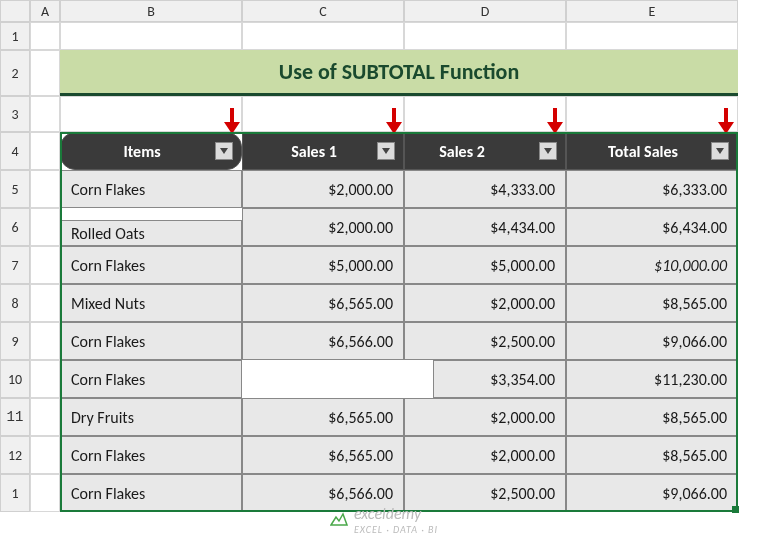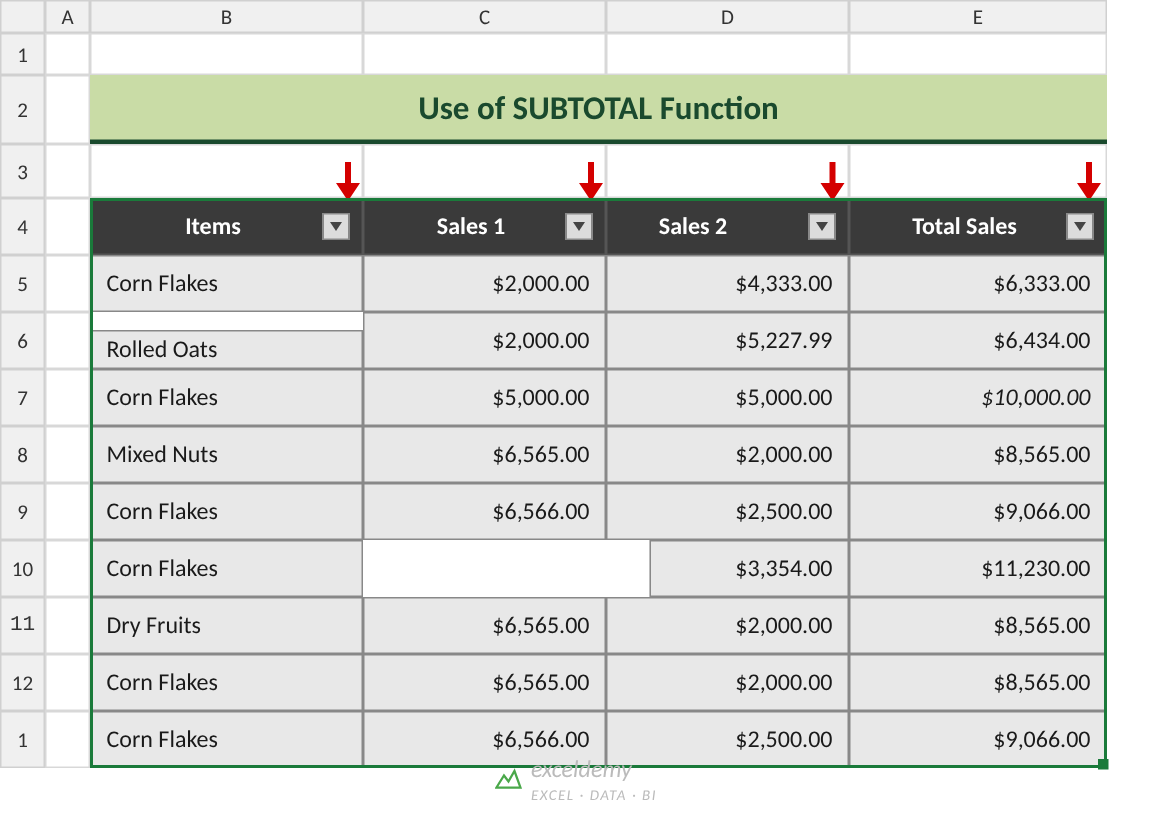--- a/index.html
+++ b/index.html
@@ -153,7 +153,7 @@
 
   <div class="rowhdr r4" style="grid-row: 5;">4</div>
   <div class="cell r4" style="grid-area: 5 / 2;"></div>
-  <div class="header-cell r4" style="grid-area: 5 / 3;">
+  <div class="header-cell r4" style="grid-area: 5 / 3; border-radius: 15px;">
     <span class="label">Items</span>
     <span class="filter-btn">
       <svg viewBox="0 0 8 6">

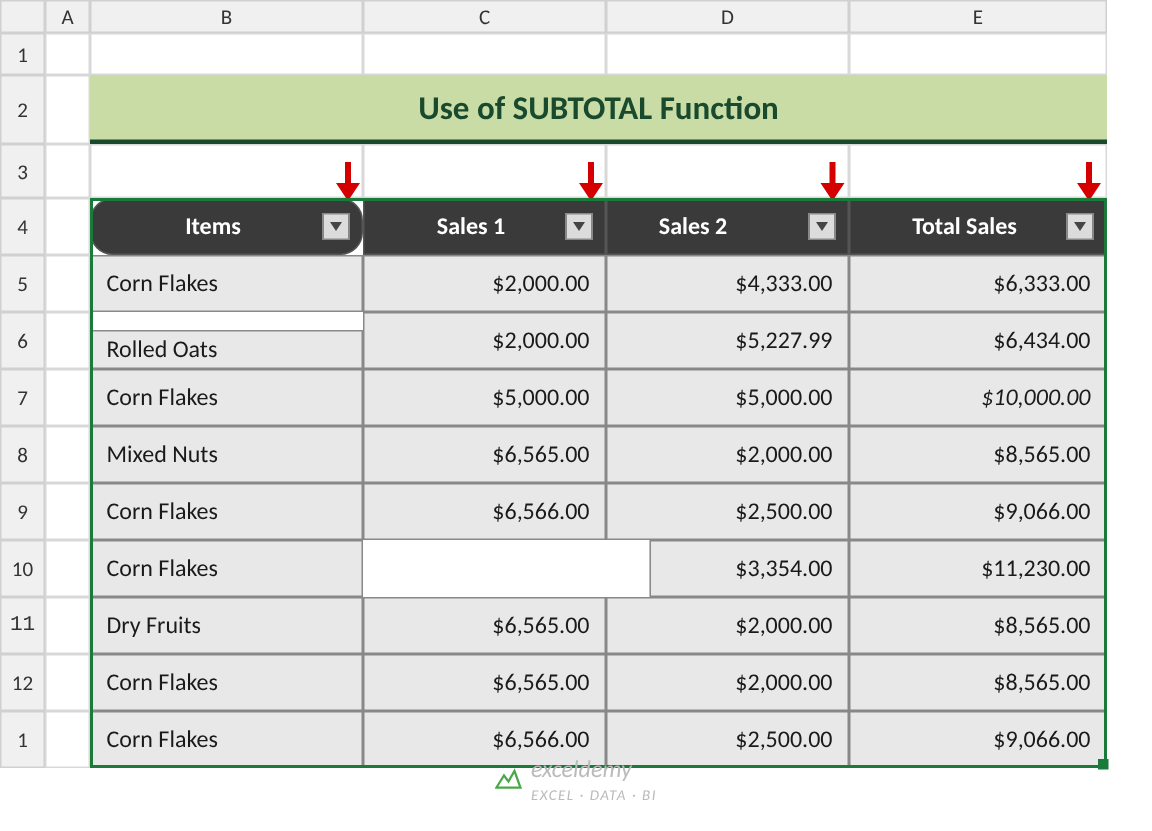--- a/index.html
+++ b/index.html
@@ -195,7 +195,7 @@
     <div class="cell" style="grid-area: 7 / 2;"></div>
     <div class="data-cell txt" style="grid-area: 7 / 3; margin-top: 12px;">Rolled Oats</div>
     <div class="data-cell num" style="grid-area: 7 / 4;">$2,000.00</div>
-    <div class="data-cell num" style="grid-area: 7 / 5;">$5,227.99</div>
+    <div class="data-cell num" style="grid-area: 7 / 5;">$4,434.00</div>
     <div class="data-cell num" style="grid-area: 7 / 6;">$6,434.00</div>
     <div class="rowhdr" style="grid-row: 8;">7</div>
     <div class="cell" style="grid-area: 8 / 2;"></div>

